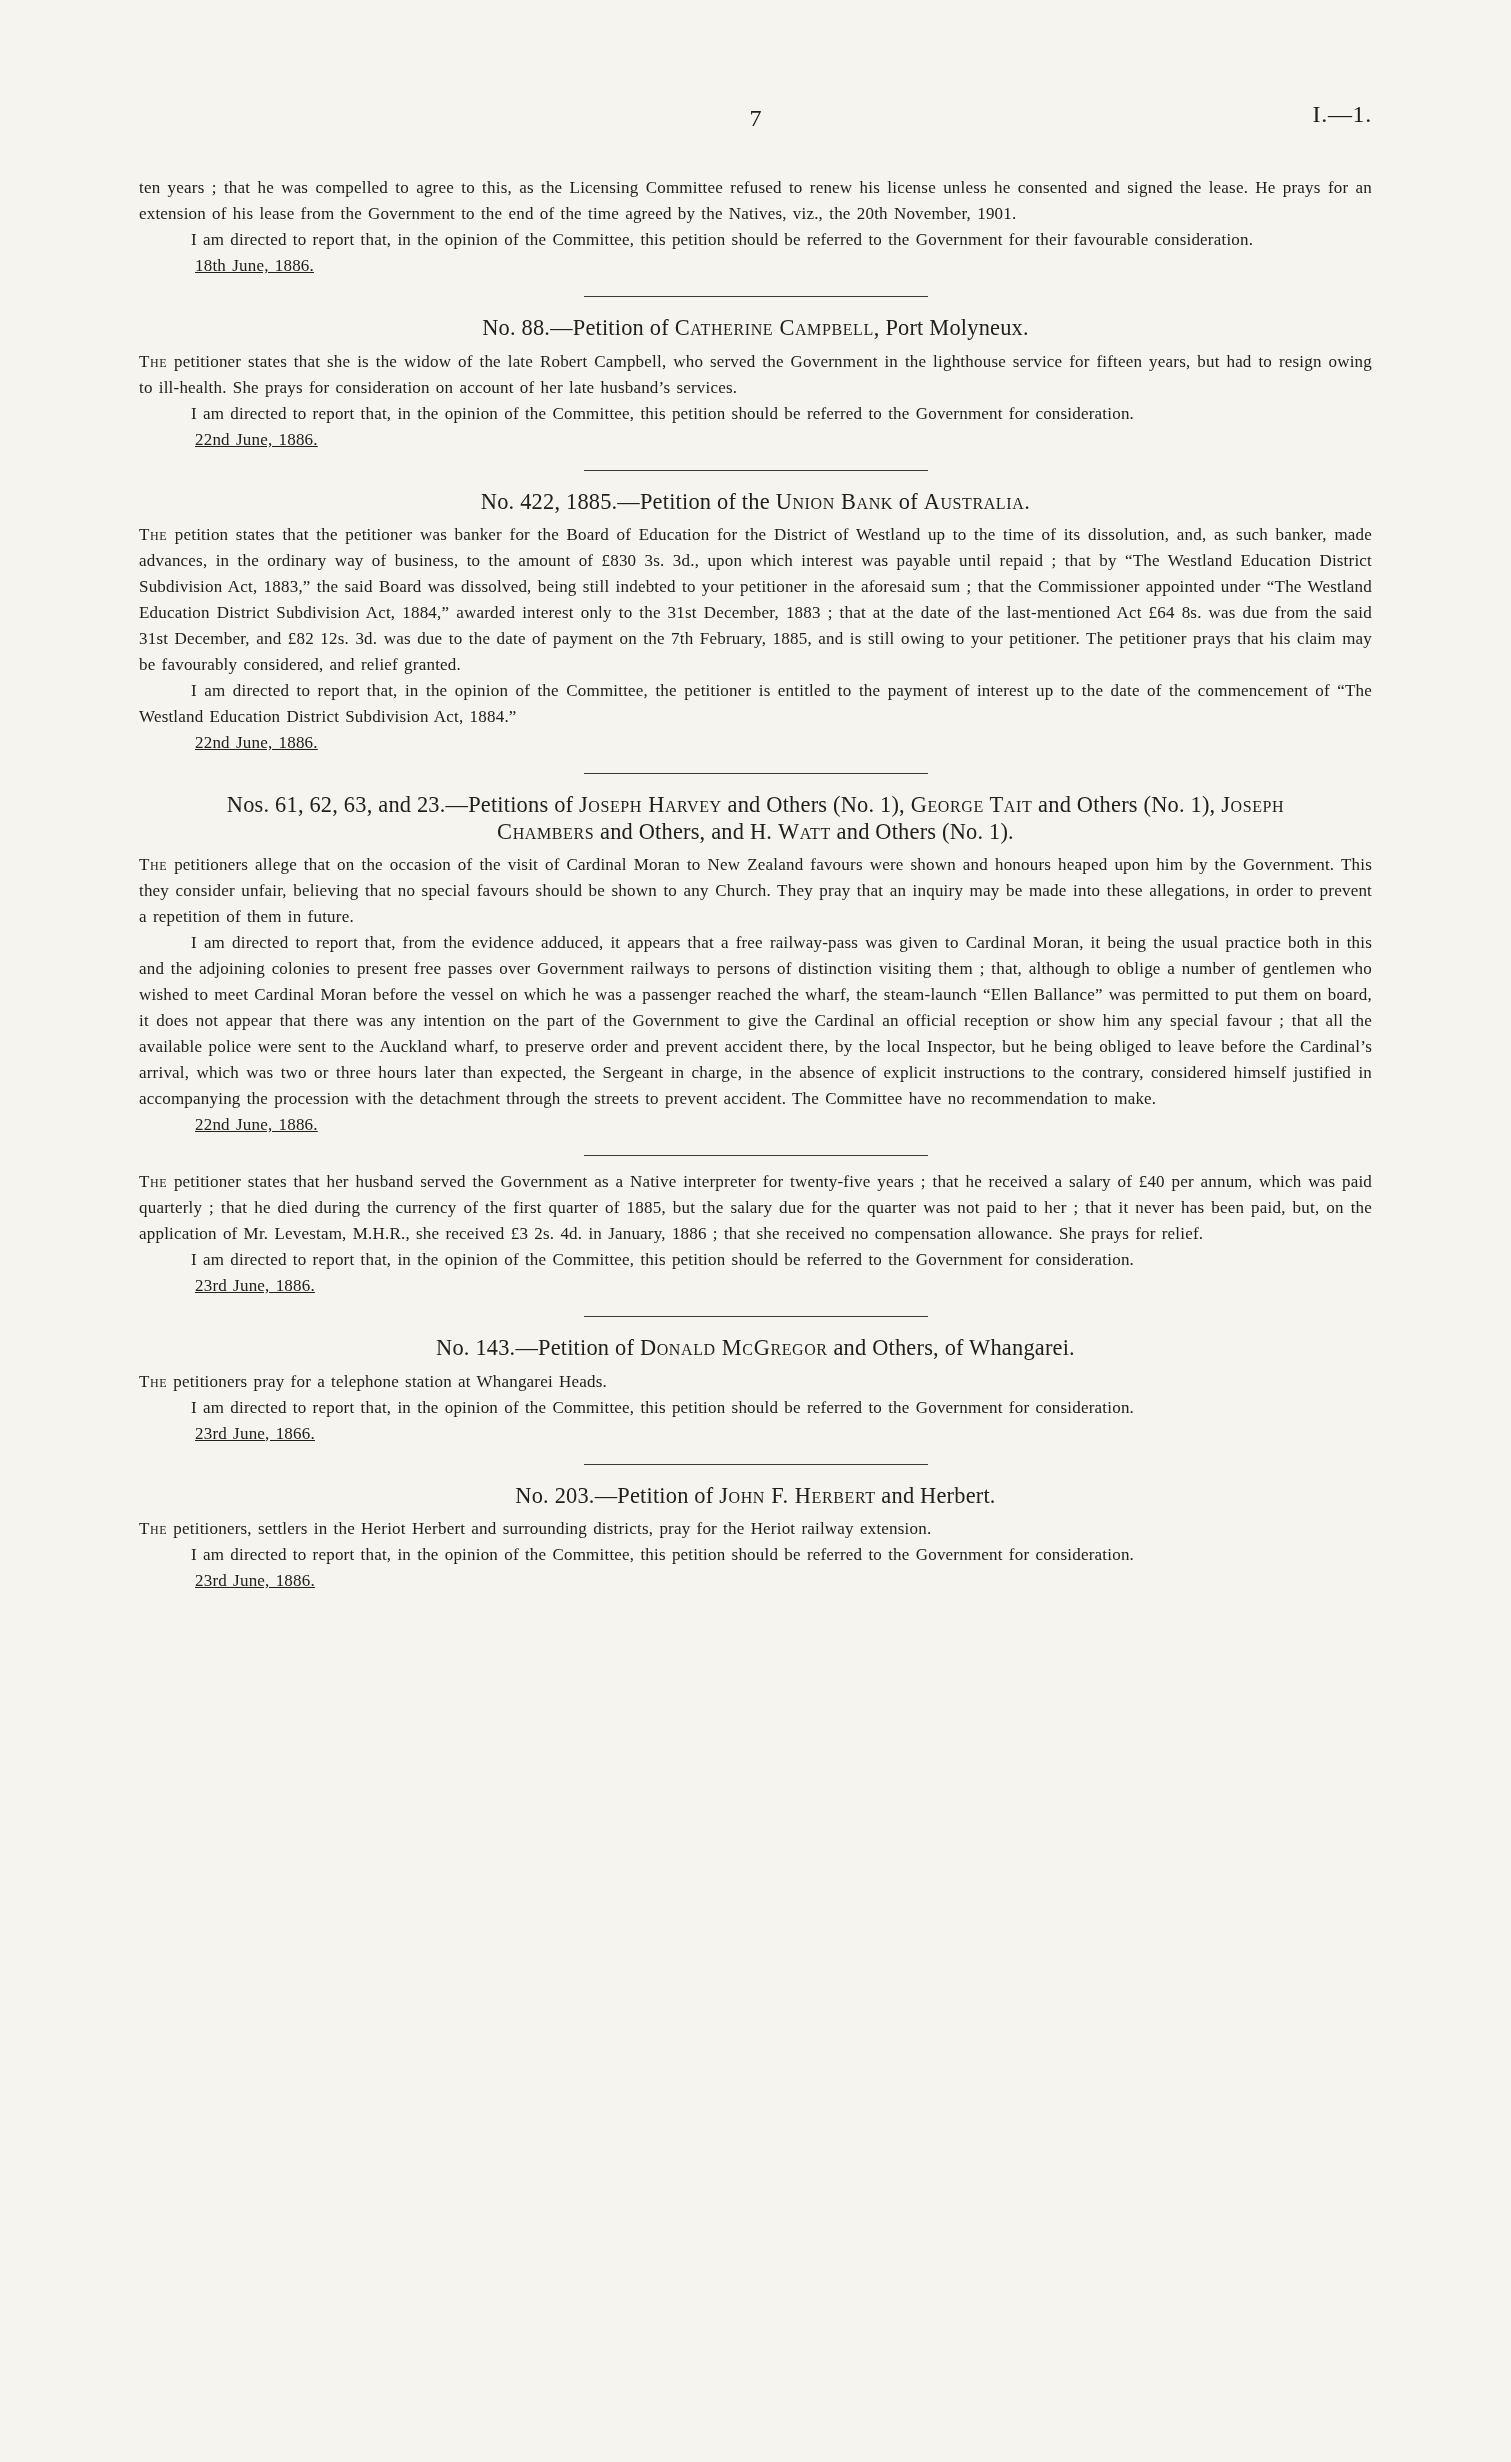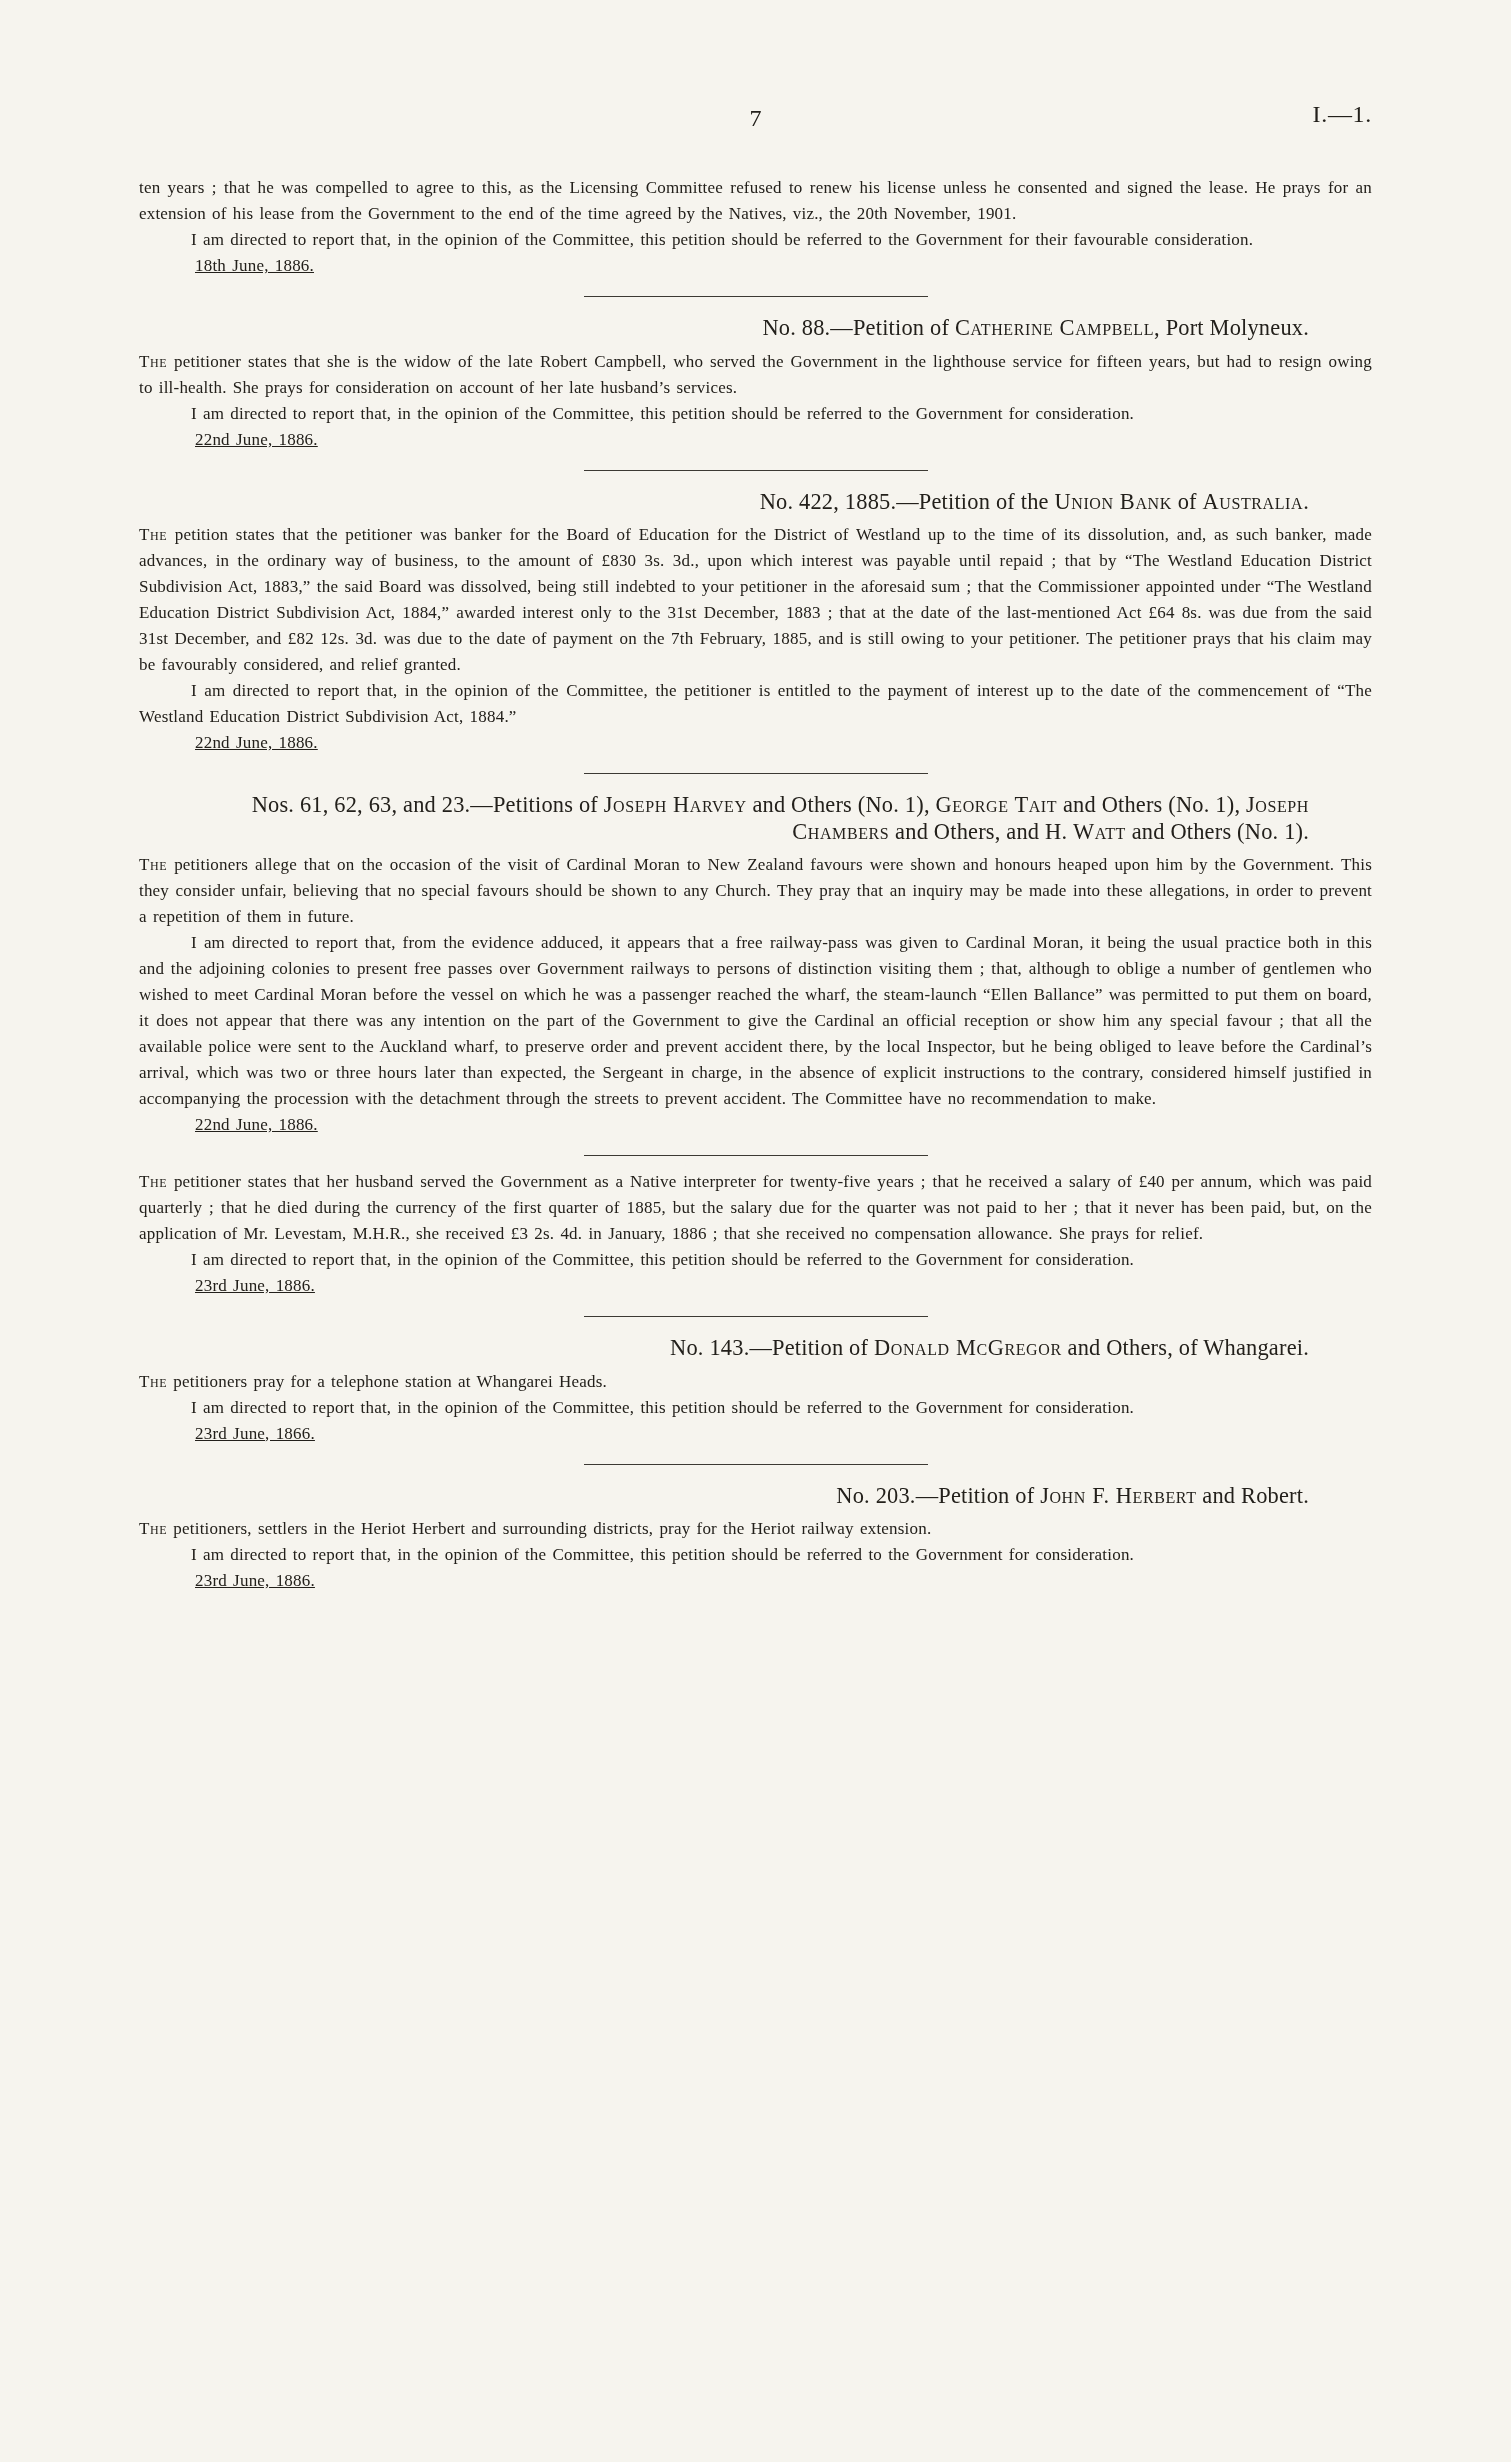--- a/index.html
+++ b/index.html
@@ -55,7 +55,7 @@
   .heading {
     font-size: 22.4px;
     line-height: 26.6px;
-    text-align: right;
+    text-align: center;
     margin: 18px 63px 7px 63px;
     letter-spacing: 0.2px;
   }

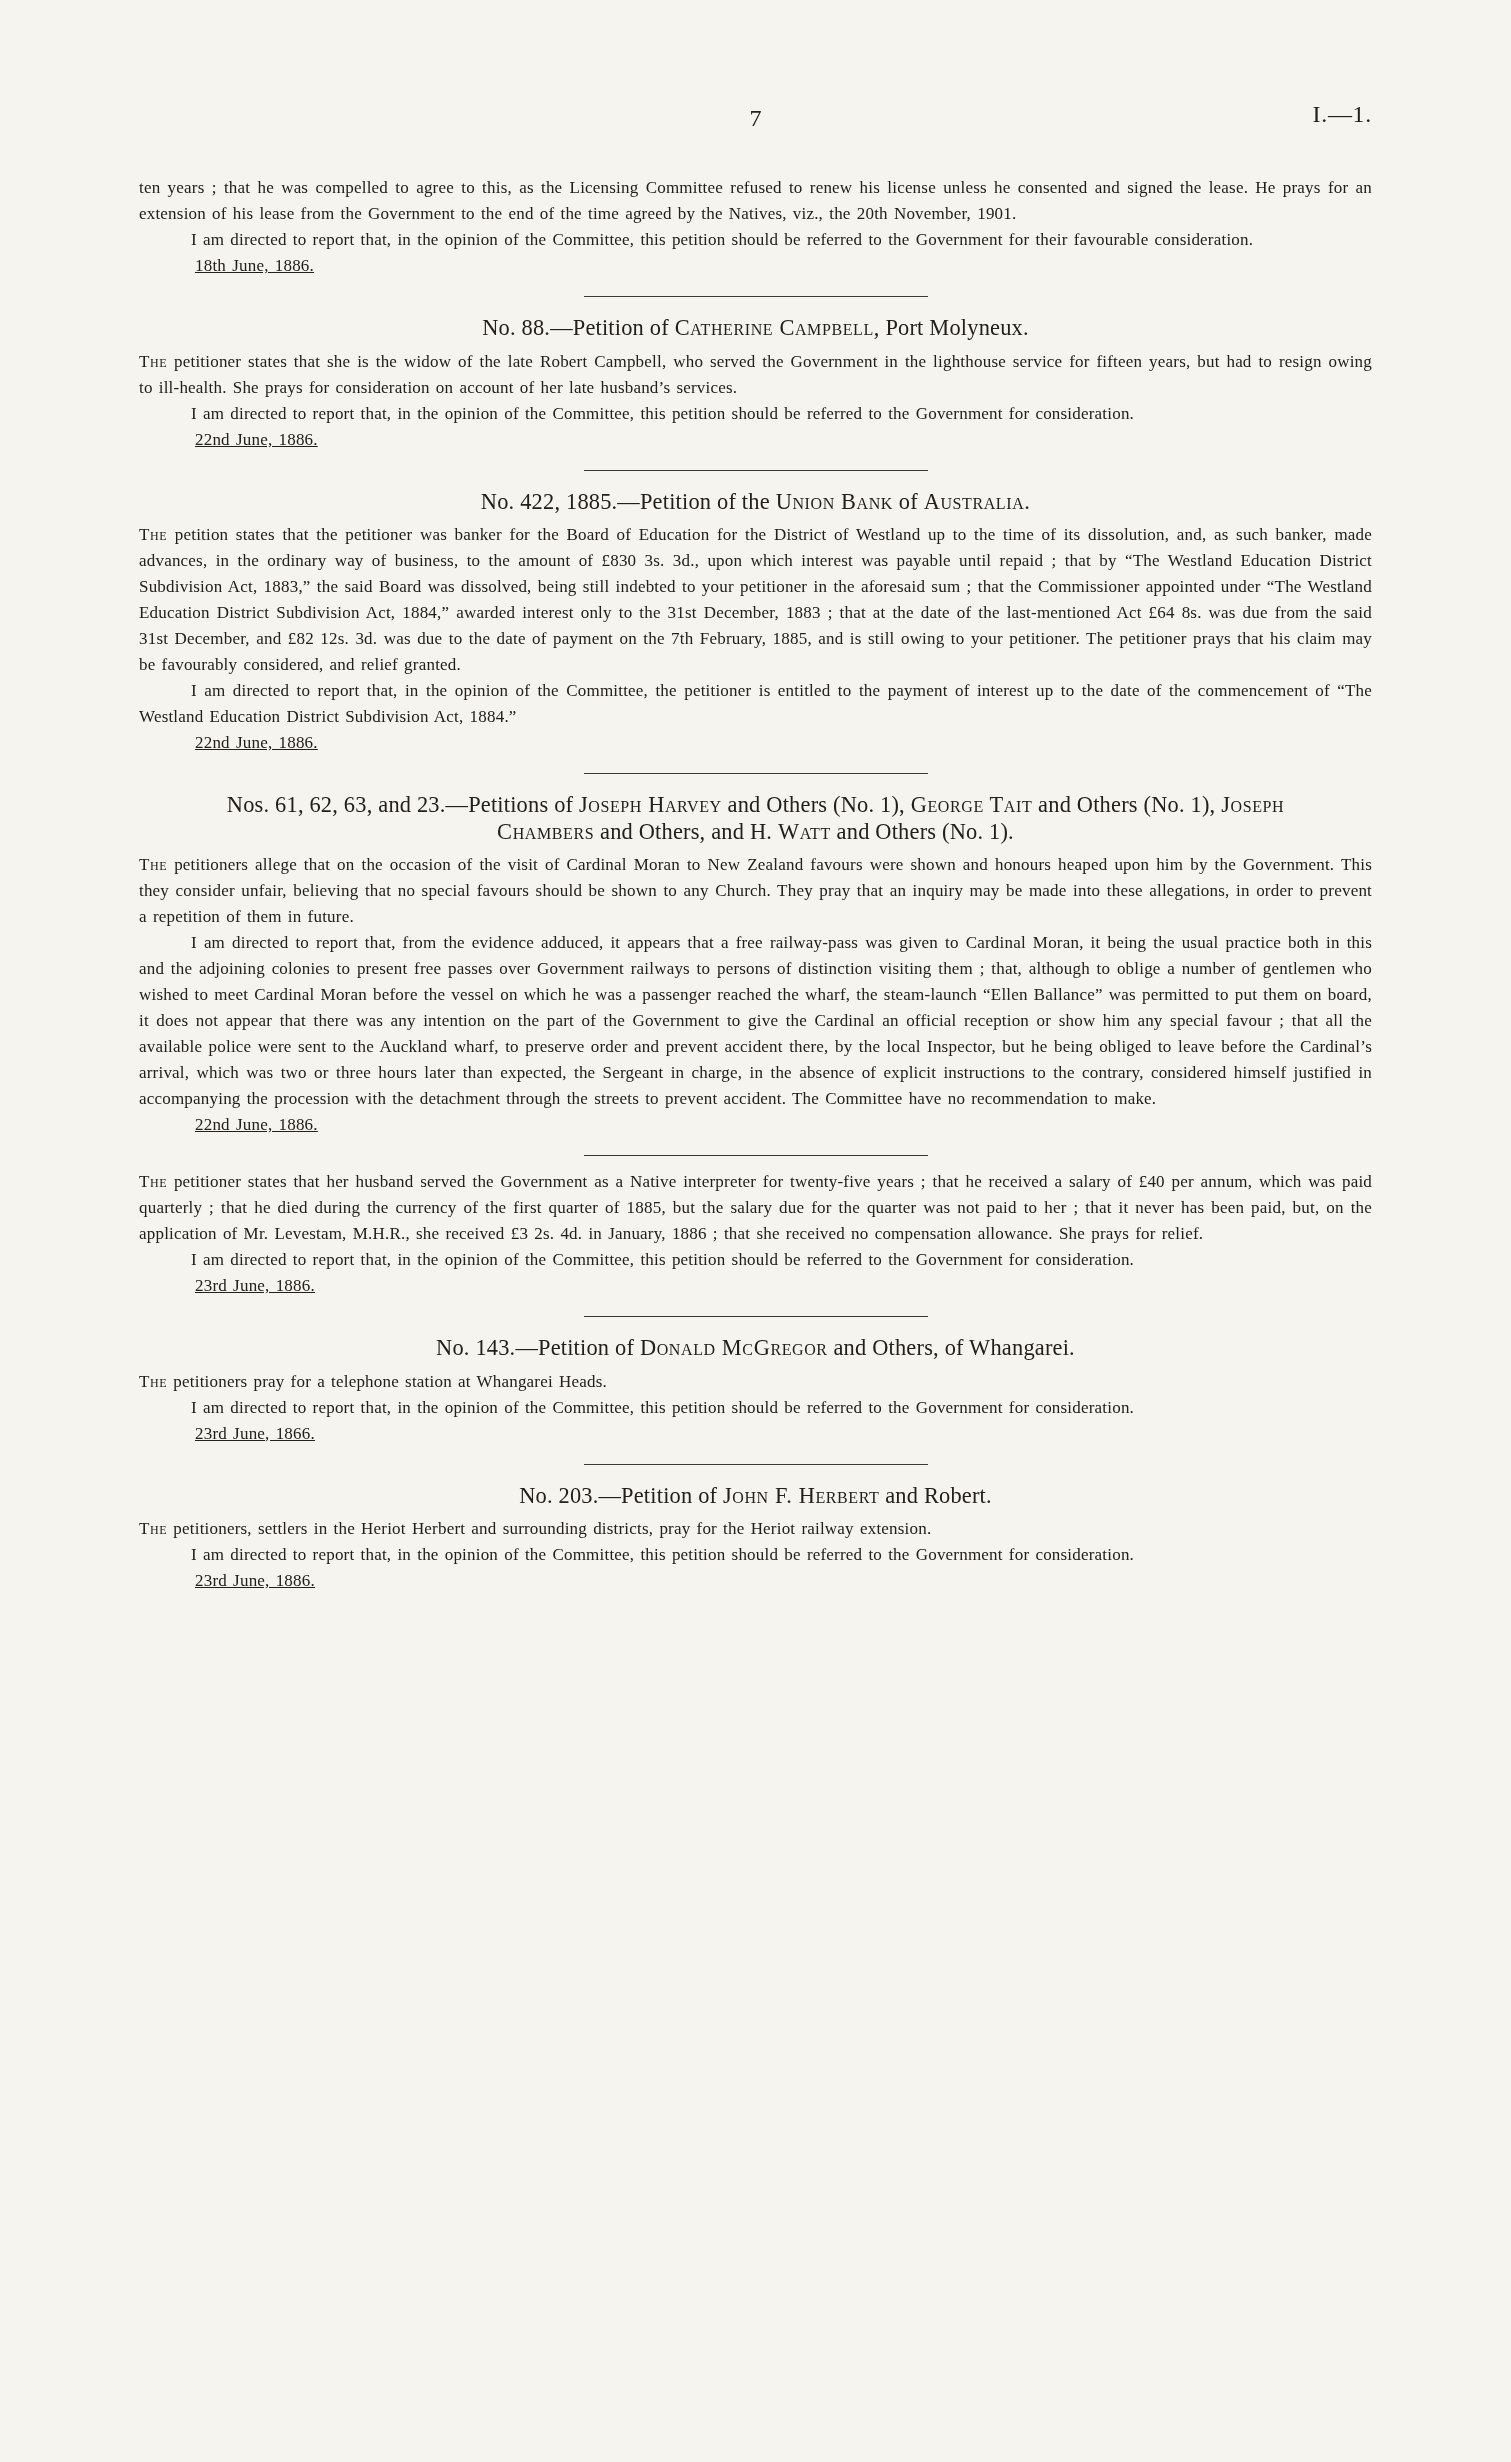--- a/index.html
+++ b/index.html
@@ -132,7 +132,7 @@
     <div class="rule"></div>
 
     <section>
-      <div class="heading"><span>No. 203.—Petition of </span><span class="sc">John F. Herbert</span><span> and Robert.</span></div>
+      <div class="heading"><span>No. 203.—Petition of </span><span class="sc">John F. Herbert</span><span> and Herbert.</span></div>
       <p><span class="sc">The</span> <span>petitioners, settlers in the Heriot Herbert and  surrounding districts, pray for the Heriot railway extension.</span></p>
       <p class="indent">I am directed to report that, in the opinion of the Committee, this petition should be referred to the Government for consideration.</p>
       <p class="date">23rd June, 1886.</p>

